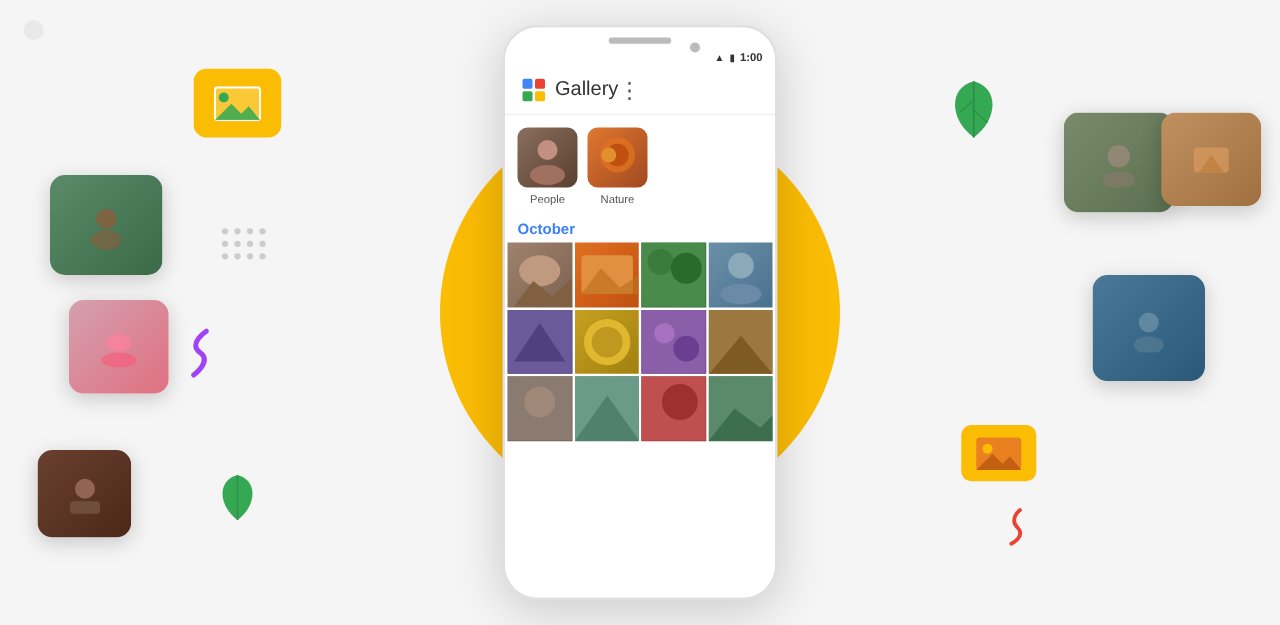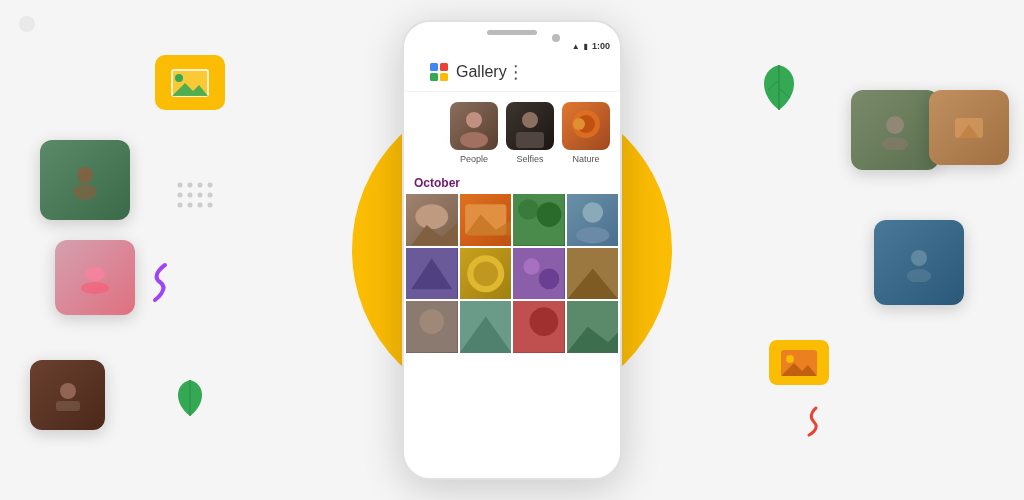--- a/index.html
+++ b/index.html
@@ -87,7 +87,7 @@
 
     .phone-app-bar {
       background: #fff;
-      padding: 8px 24px;
+      padding: 8px 12px;
       display: flex;
       align-items: center;
       border-bottom: 1px solid #f0f0f0;

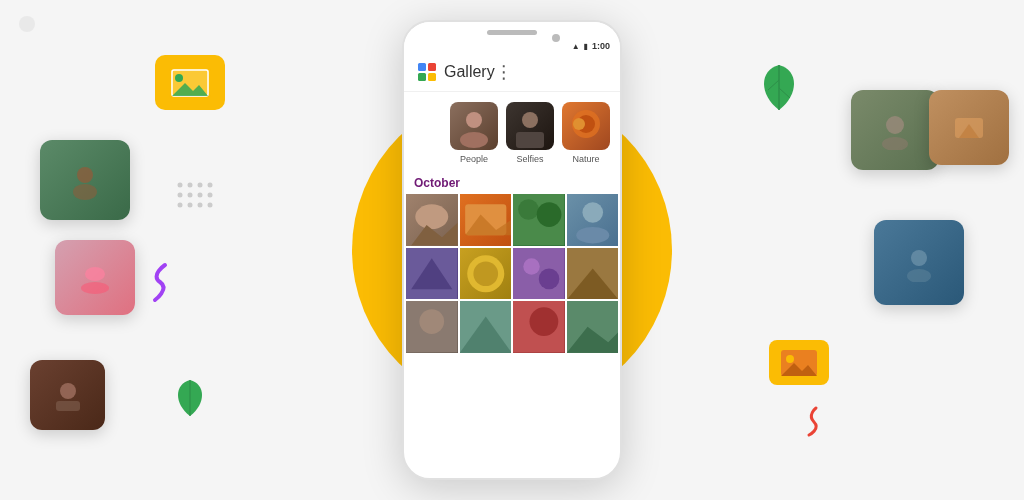--- a/index.html
+++ b/index.html
@@ -117,7 +117,6 @@
       gap: 8px;
       padding: 10px 10px 6px;
       overflow: hidden;
-      justify-content: flex-end;
     }
 
     .category-item {

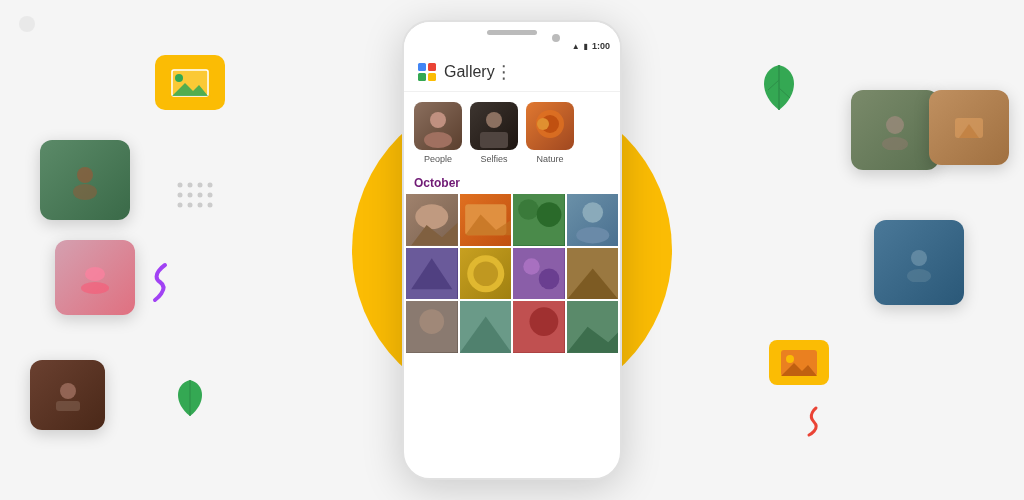--- a/index.html
+++ b/index.html
@@ -370,15 +370,6 @@
       <span class="category-label">People</span>
     </div>
 
-    <div class="category-item">
-      <div class="category-thumb" style="background:linear-gradient(135deg,#3D3530,#1D1510);">
-        <svg width="48" height="48" viewBox="0 0 48 48">
-            <circle cx="24" cy="18" r="8" fill="#8B7060"></circle>
-            <rect x="10" y="30" width="28" height="16" rx="3" fill="#504540"></rect>
-          </svg>
-      </div>
-      <span class="category-label">Selfies</span>
-    </div>
 
     <div class="category-item">
       <div class="category-thumb" style="background:linear-gradient(135deg,#E07830,#A04820);">

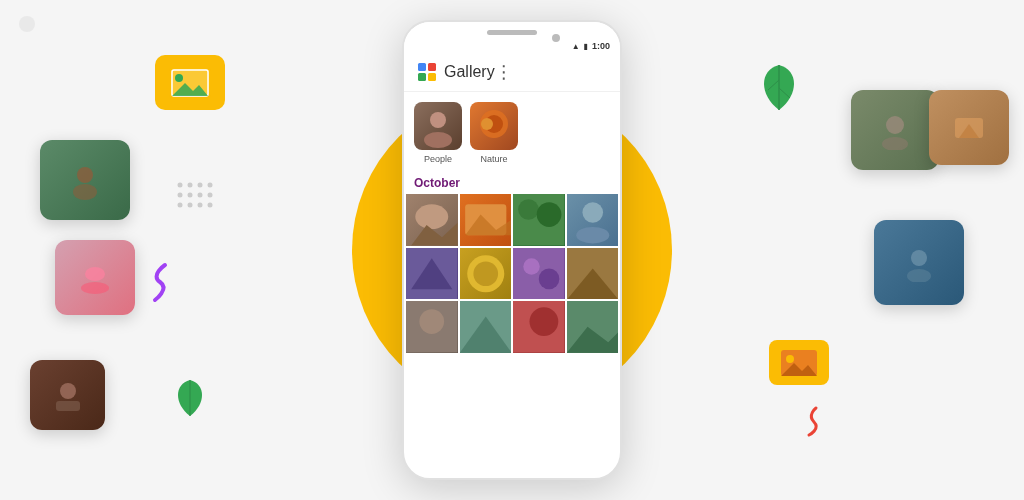--- a/index.html
+++ b/index.html
@@ -146,7 +146,7 @@
       padding: 6px 10px 4px;
       font-size: 12px;
       font-weight: 600;
-      color: #701a75;
+      color: #3b82f6;
     }
 
     .photo-grid {

